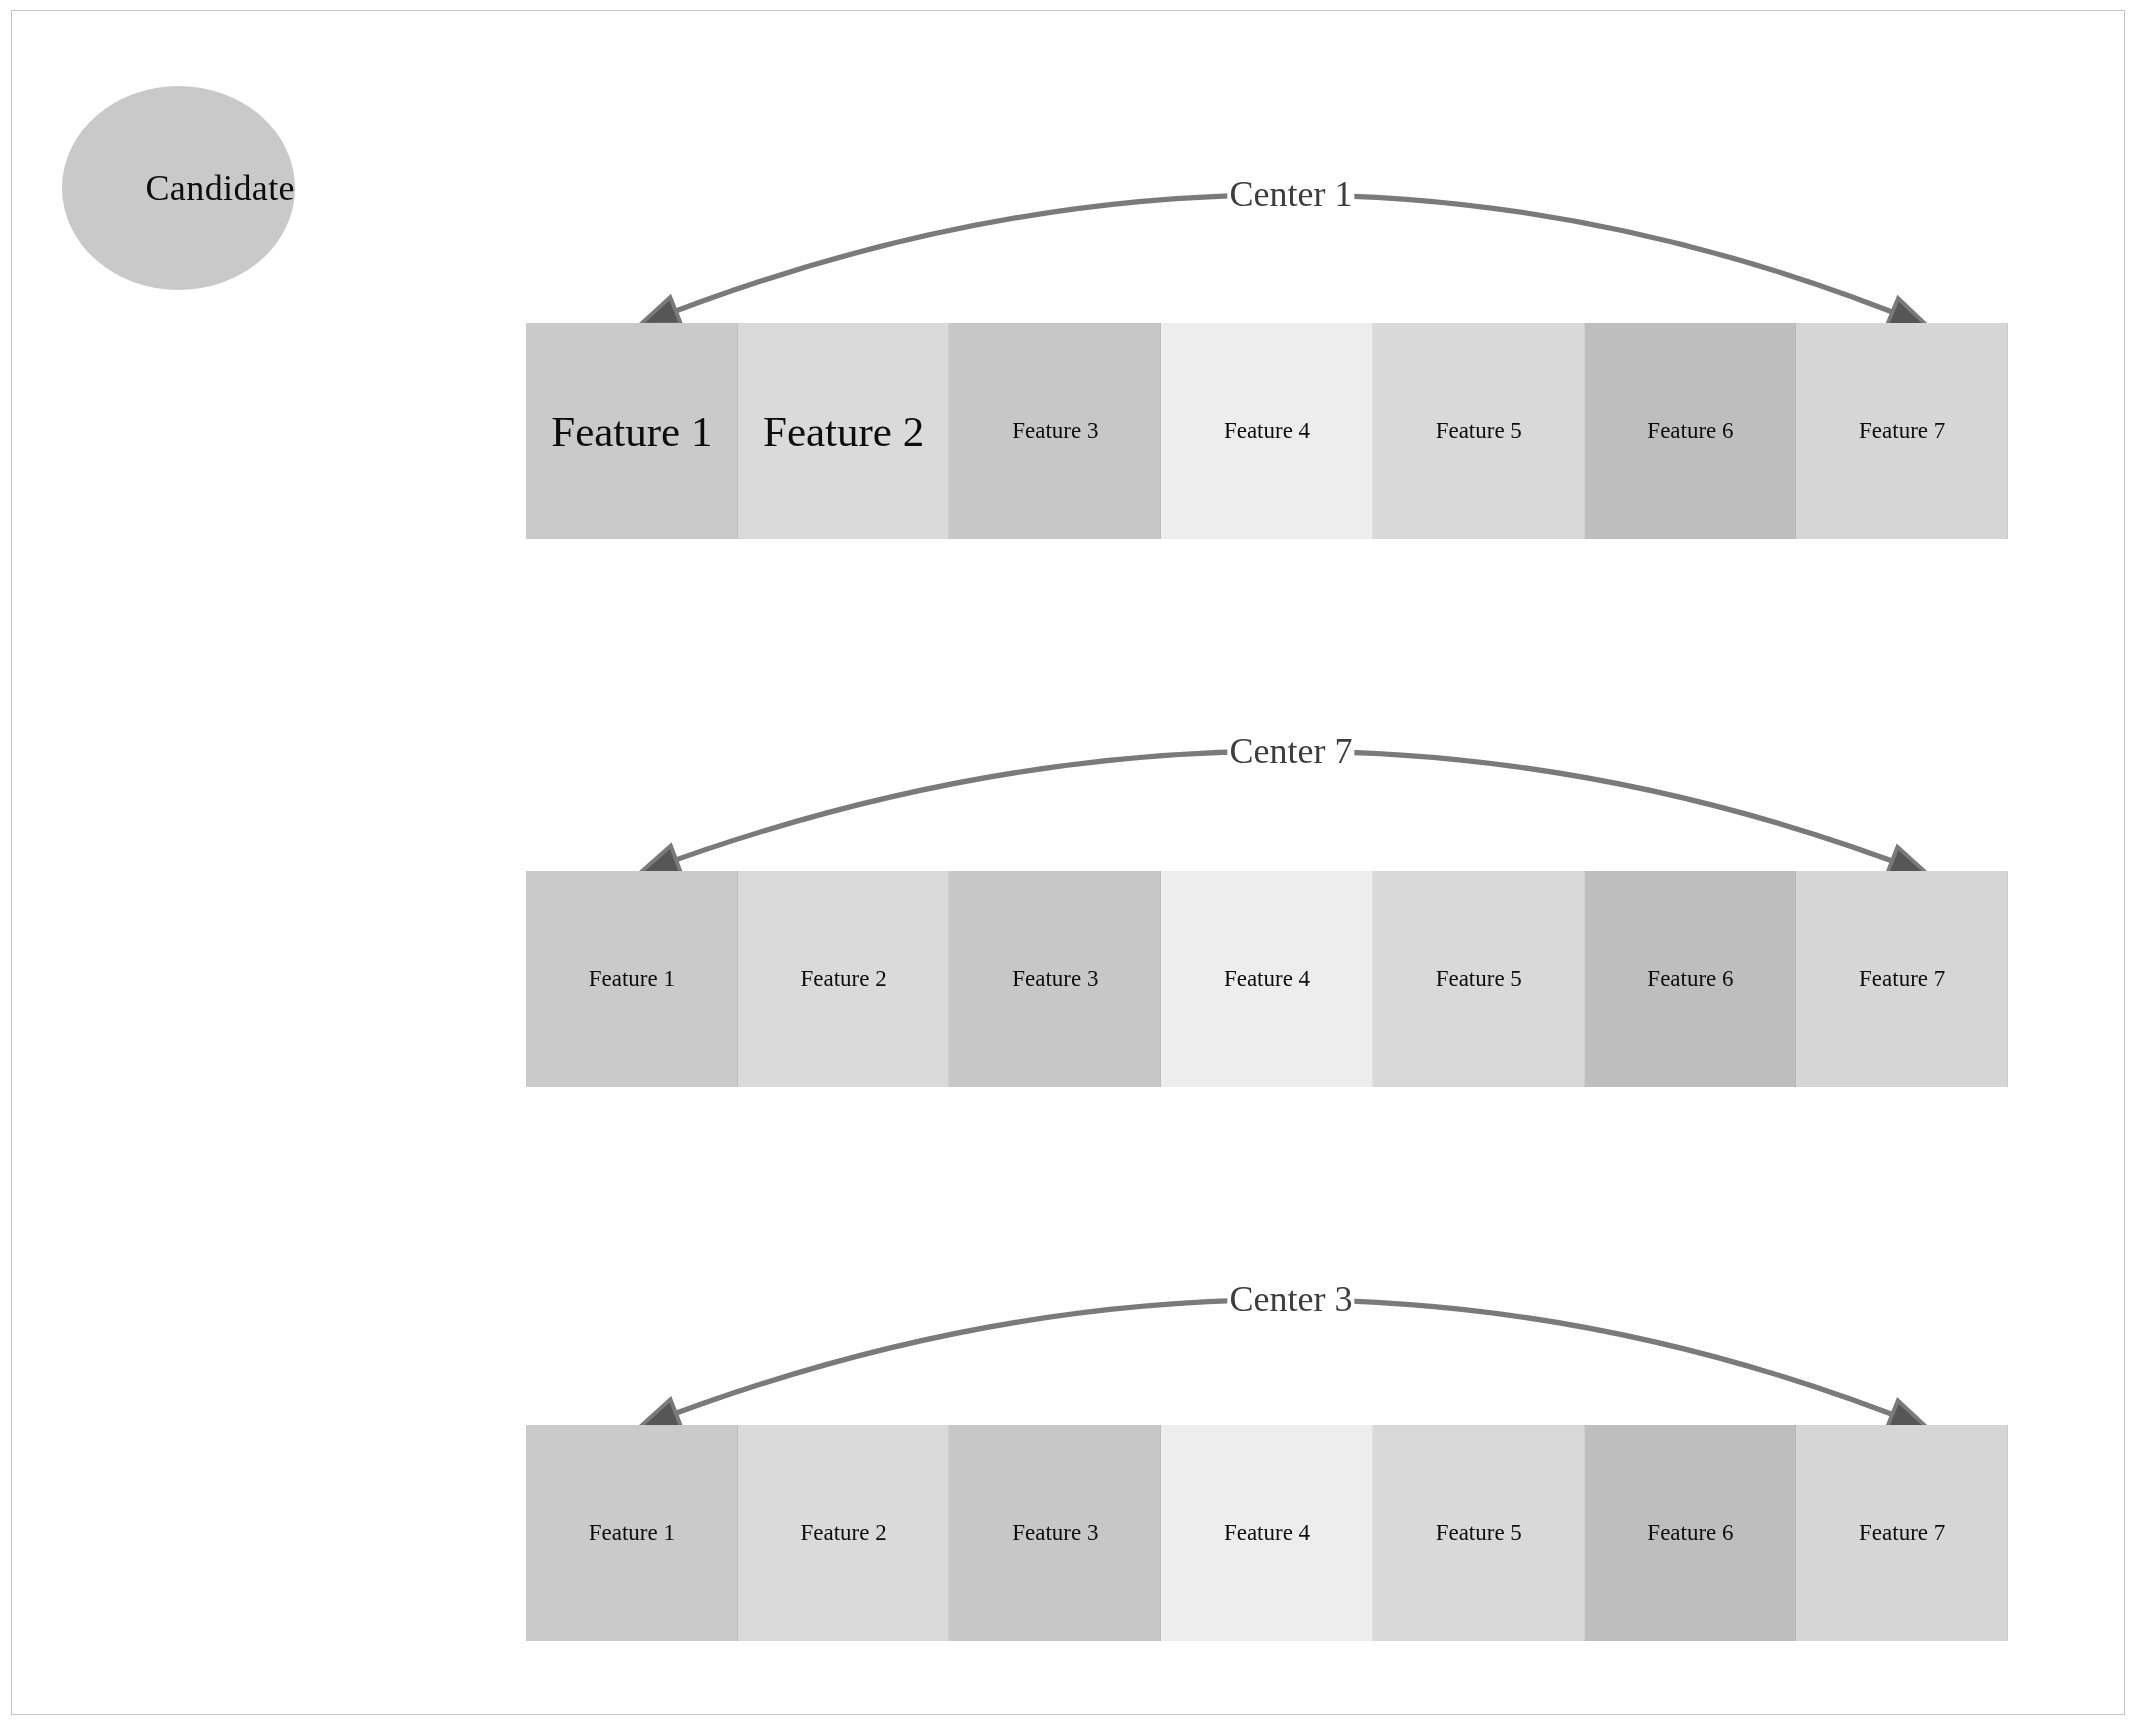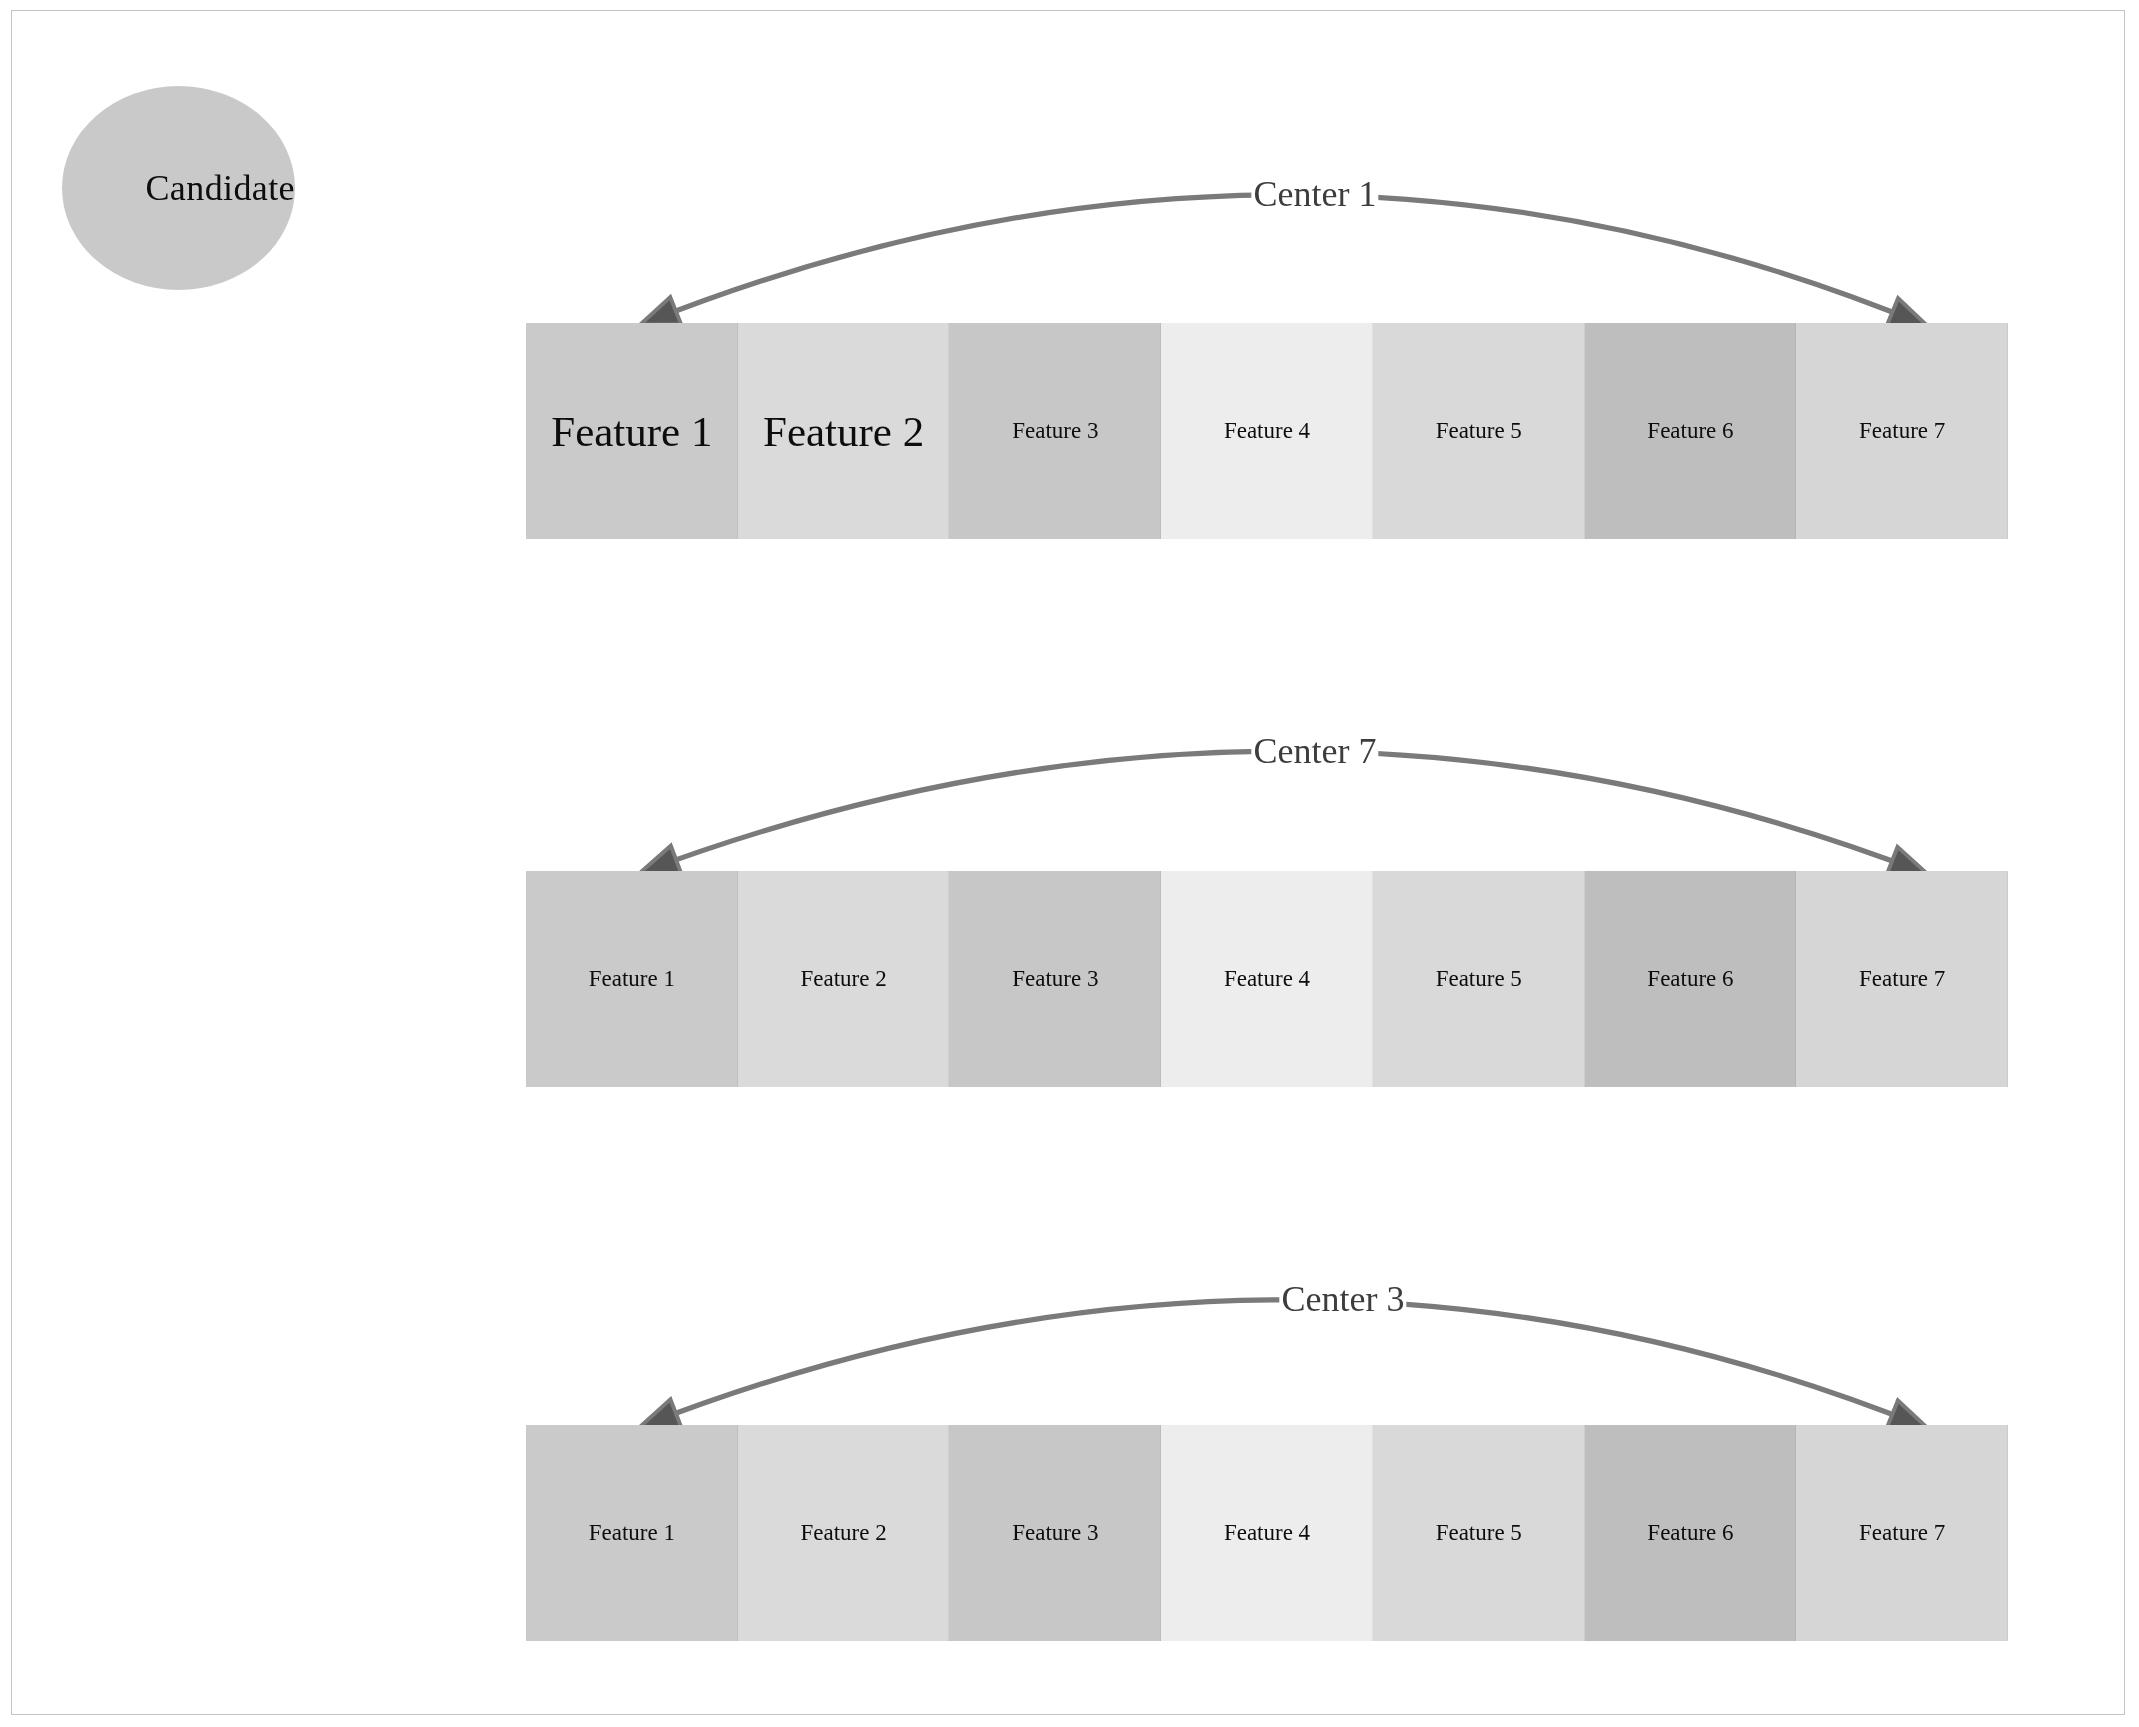--- a/index.html
+++ b/index.html
@@ -85,7 +85,6 @@
     font-size: 36px;
     color: var(--center-label-color, #3d3d3d);
     white-space: nowrap;
-    margin-left: 24px;
   }
   .lbl-1 { left: 1291px; top: 194px; }
   .lbl-2 { left: 1291px; top: 751px; }

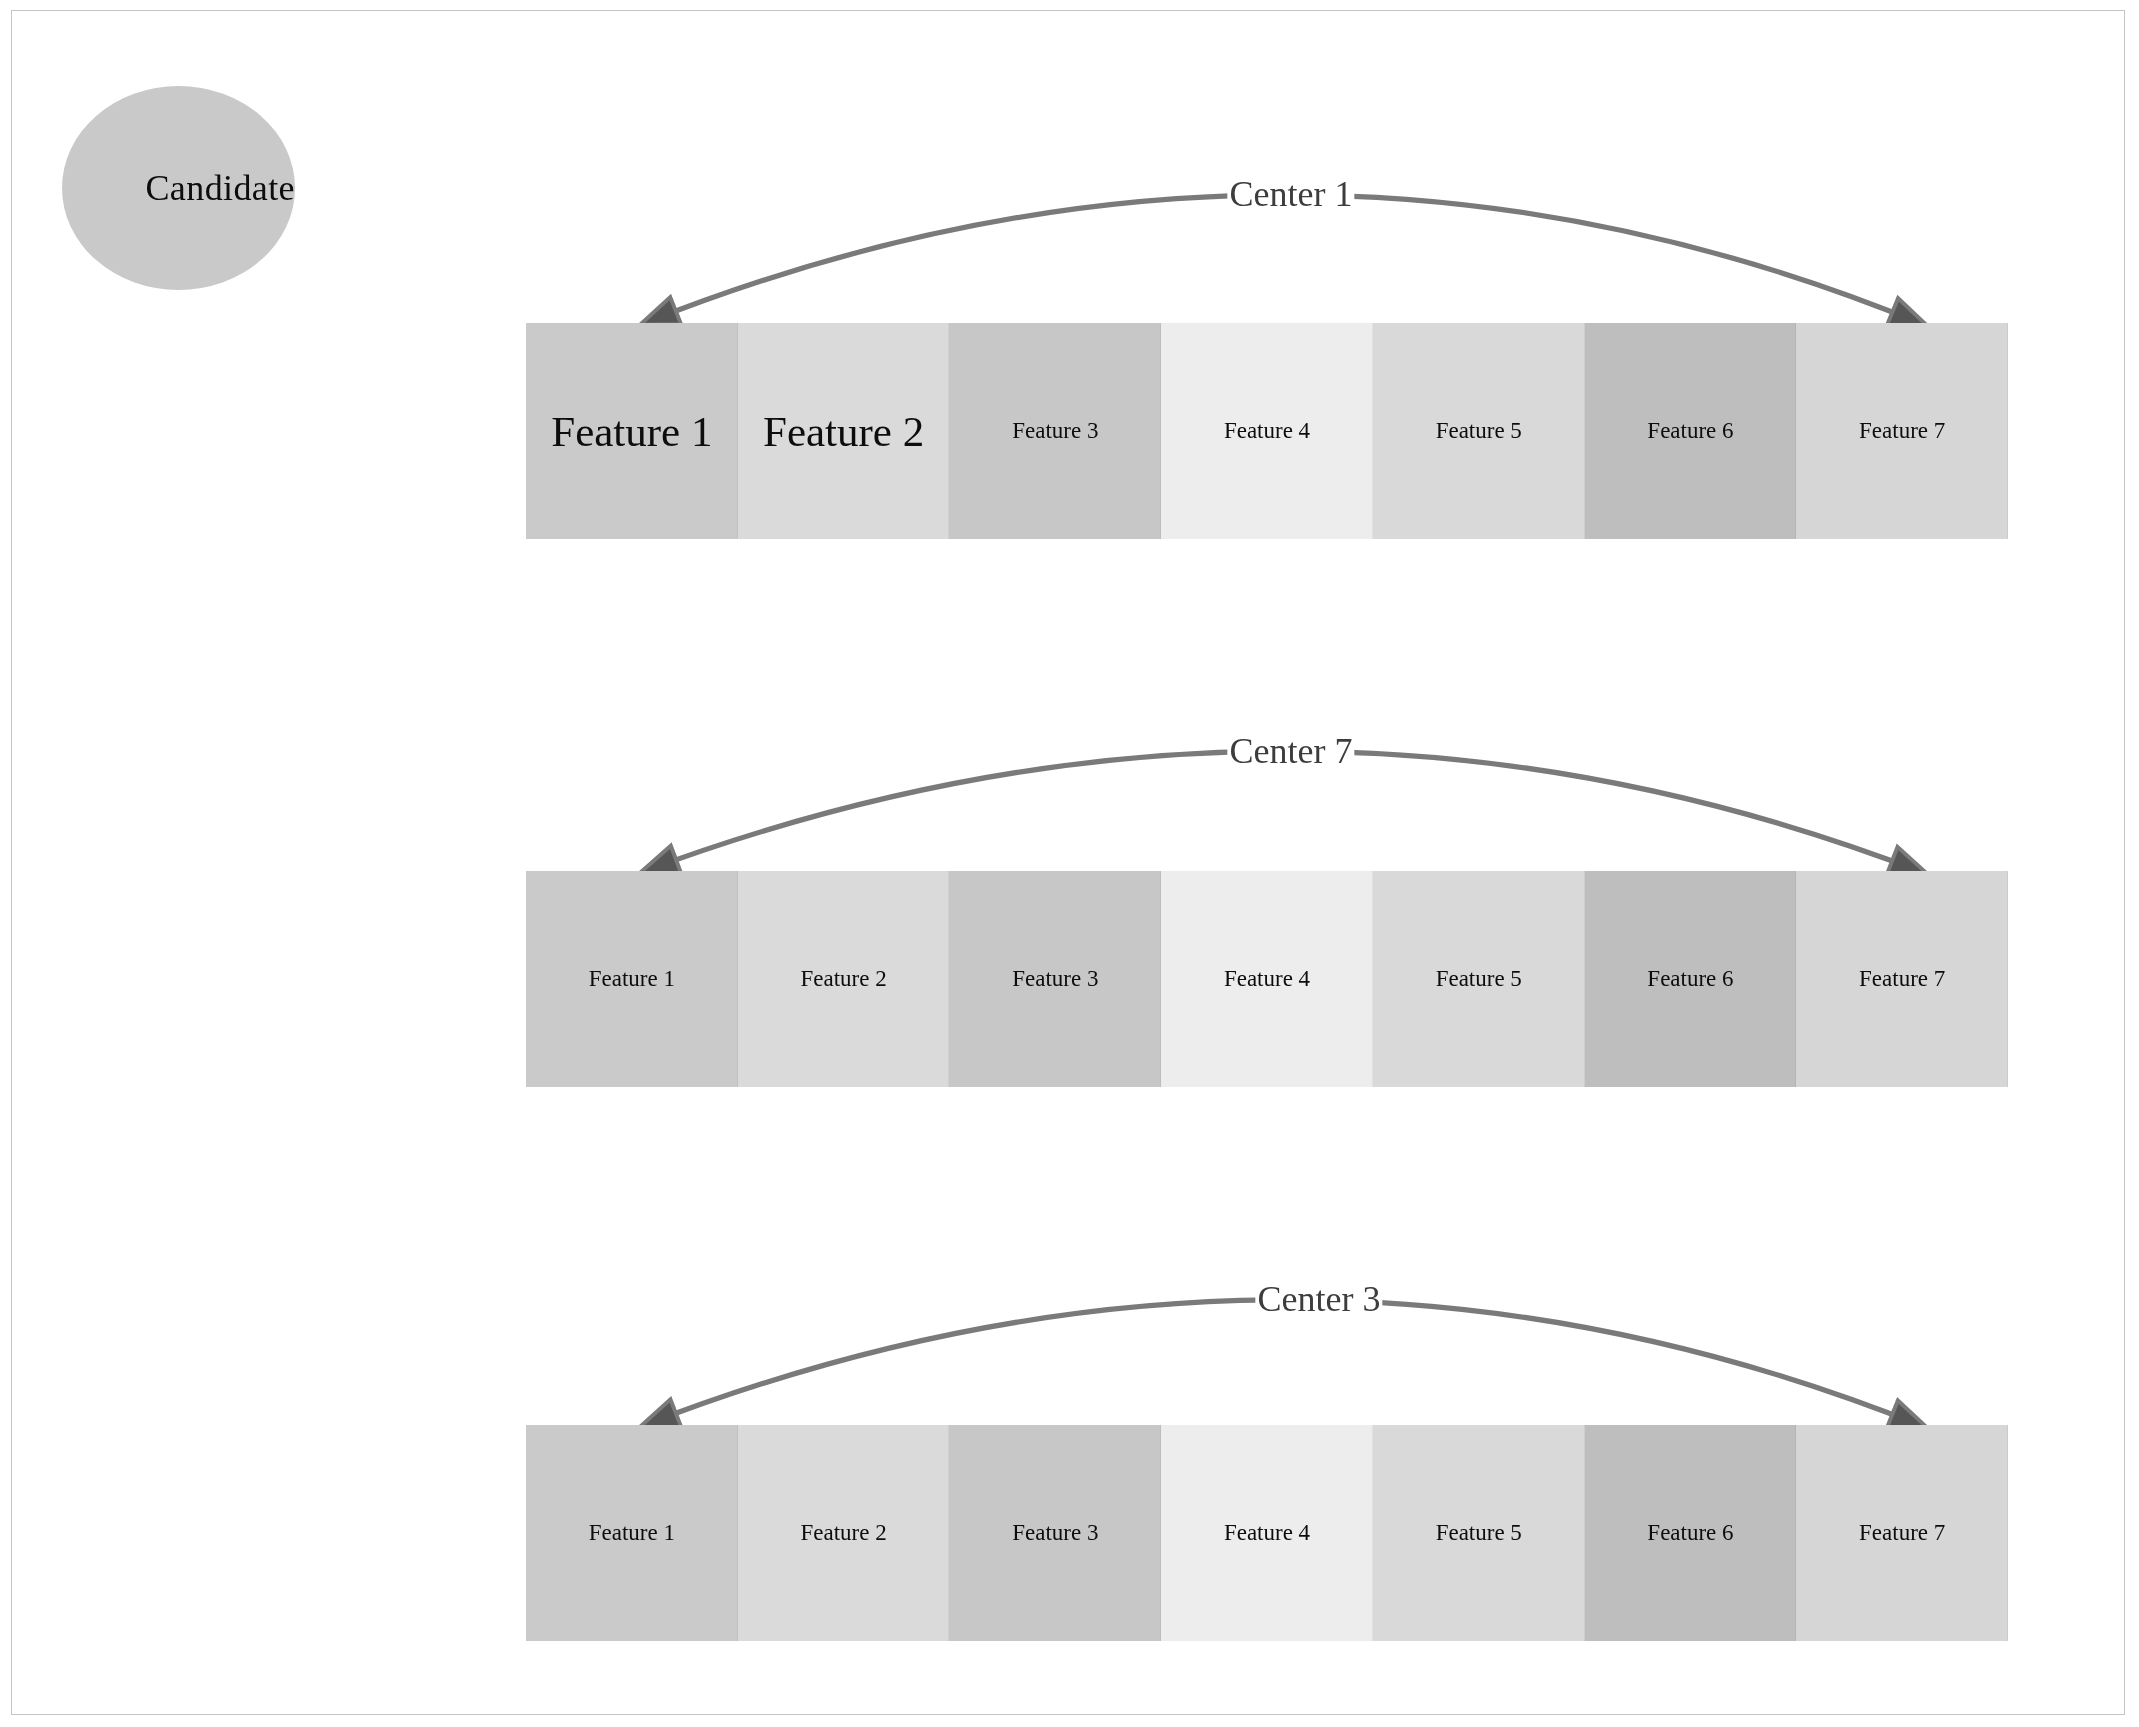--- a/index.html
+++ b/index.html
@@ -88,7 +88,7 @@
   }
   .lbl-1 { left: 1291px; top: 194px; }
   .lbl-2 { left: 1291px; top: 751px; }
-  .lbl-3 { left: 1319px; top: 1299px; font-family: Liberation Serif, serif; }
+  .lbl-3 { left: 1291px; top: 1299px; font-family: Liberation Serif, serif; }
 </style>
 </head>
 <body>

